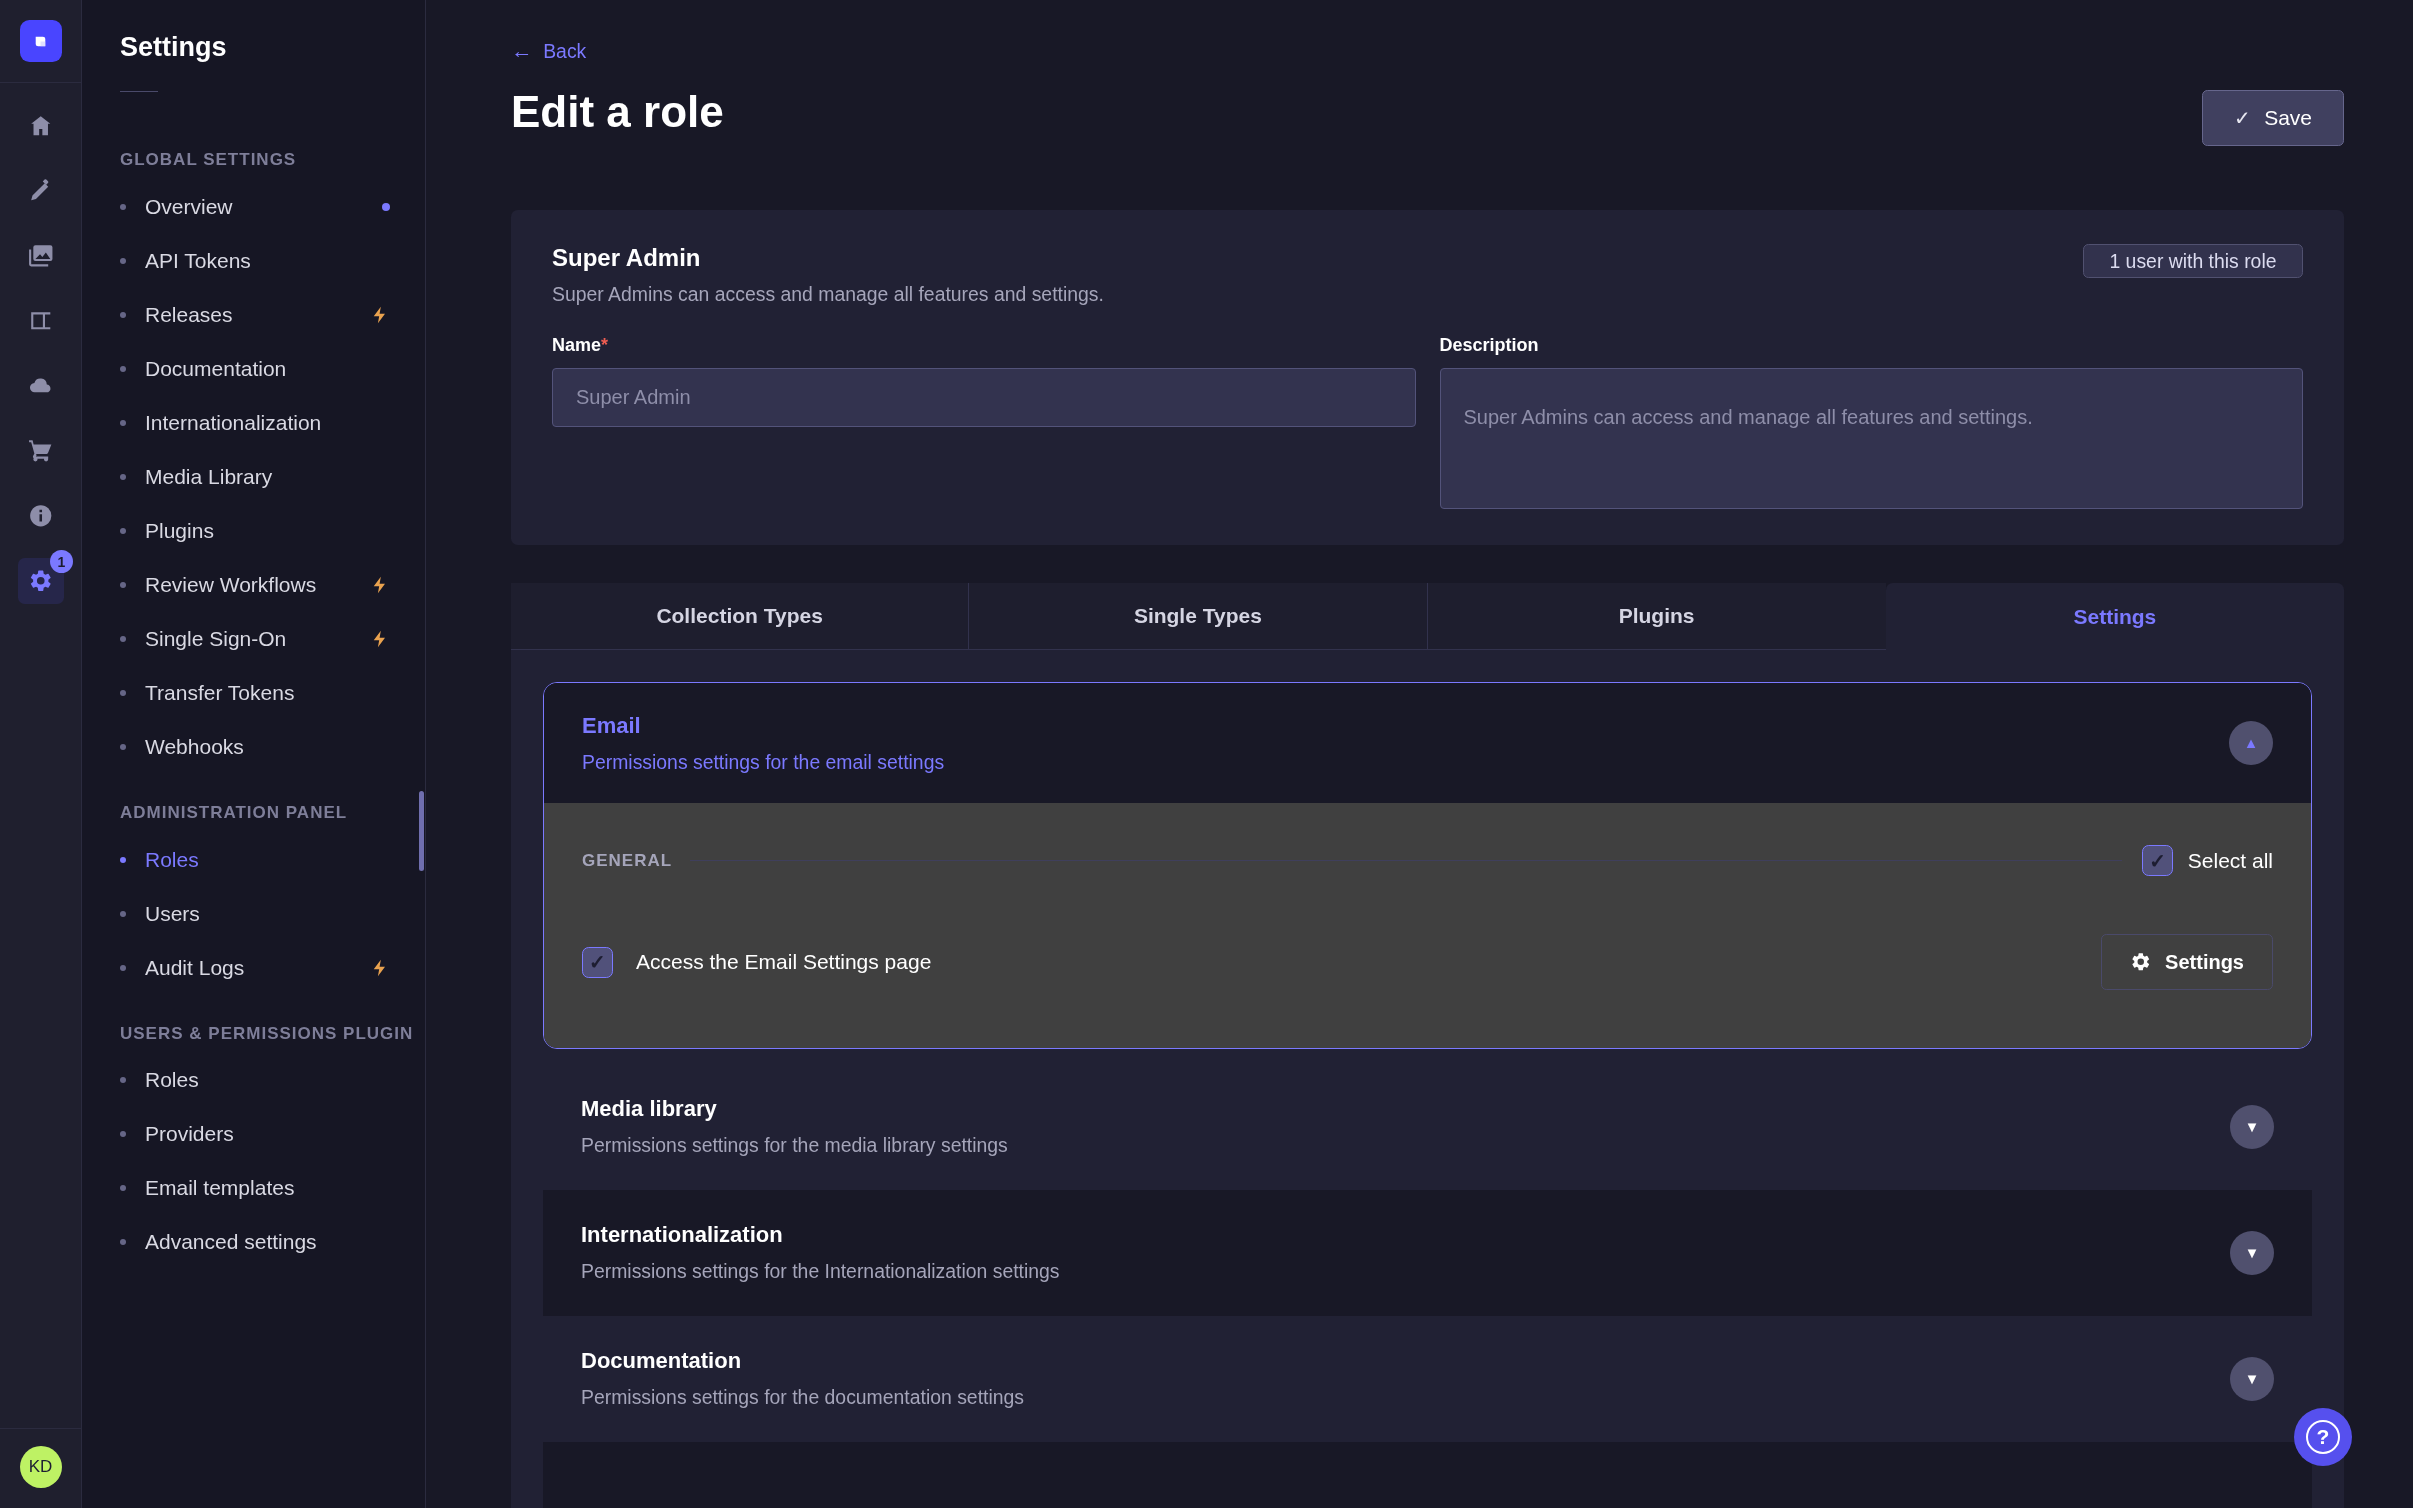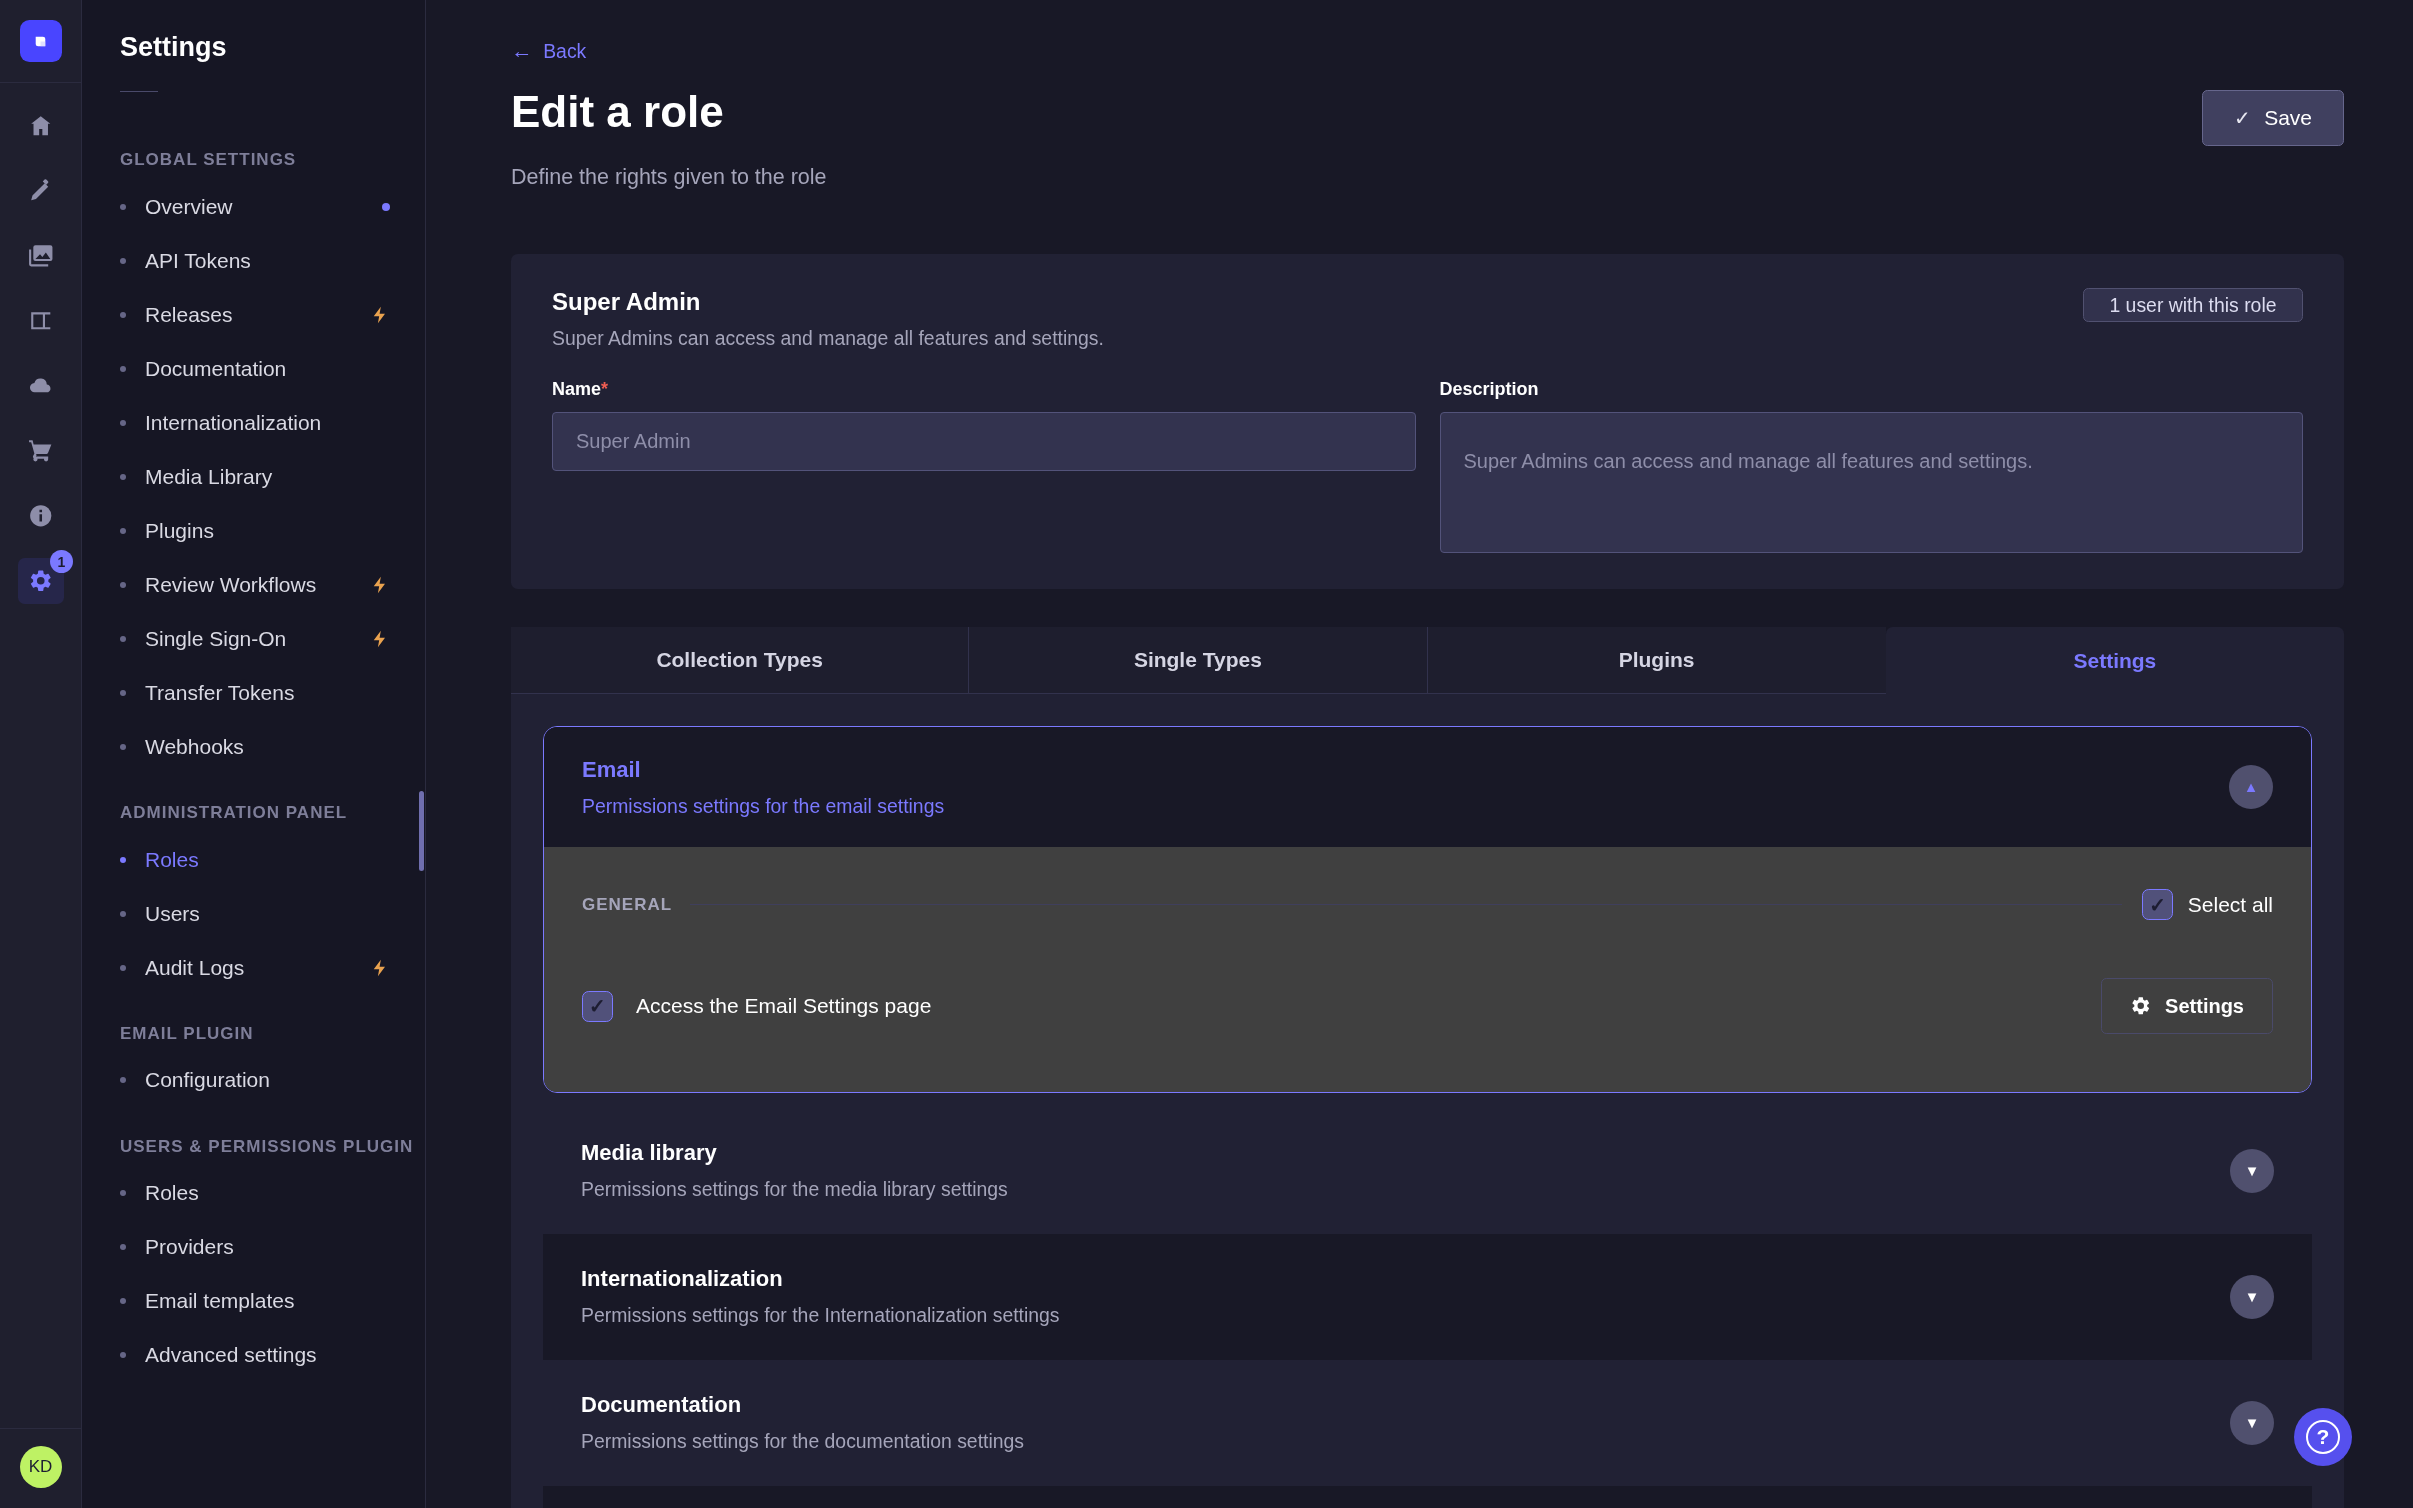--- a/index.html
+++ b/index.html
@@ -334,7 +334,6 @@
         <span>Save</span>
       </button>
     </div>
-    <p class="page-subtitle">Define the rights given to the role</p>
 
     <section class="role-card">
       <div class="card-head">

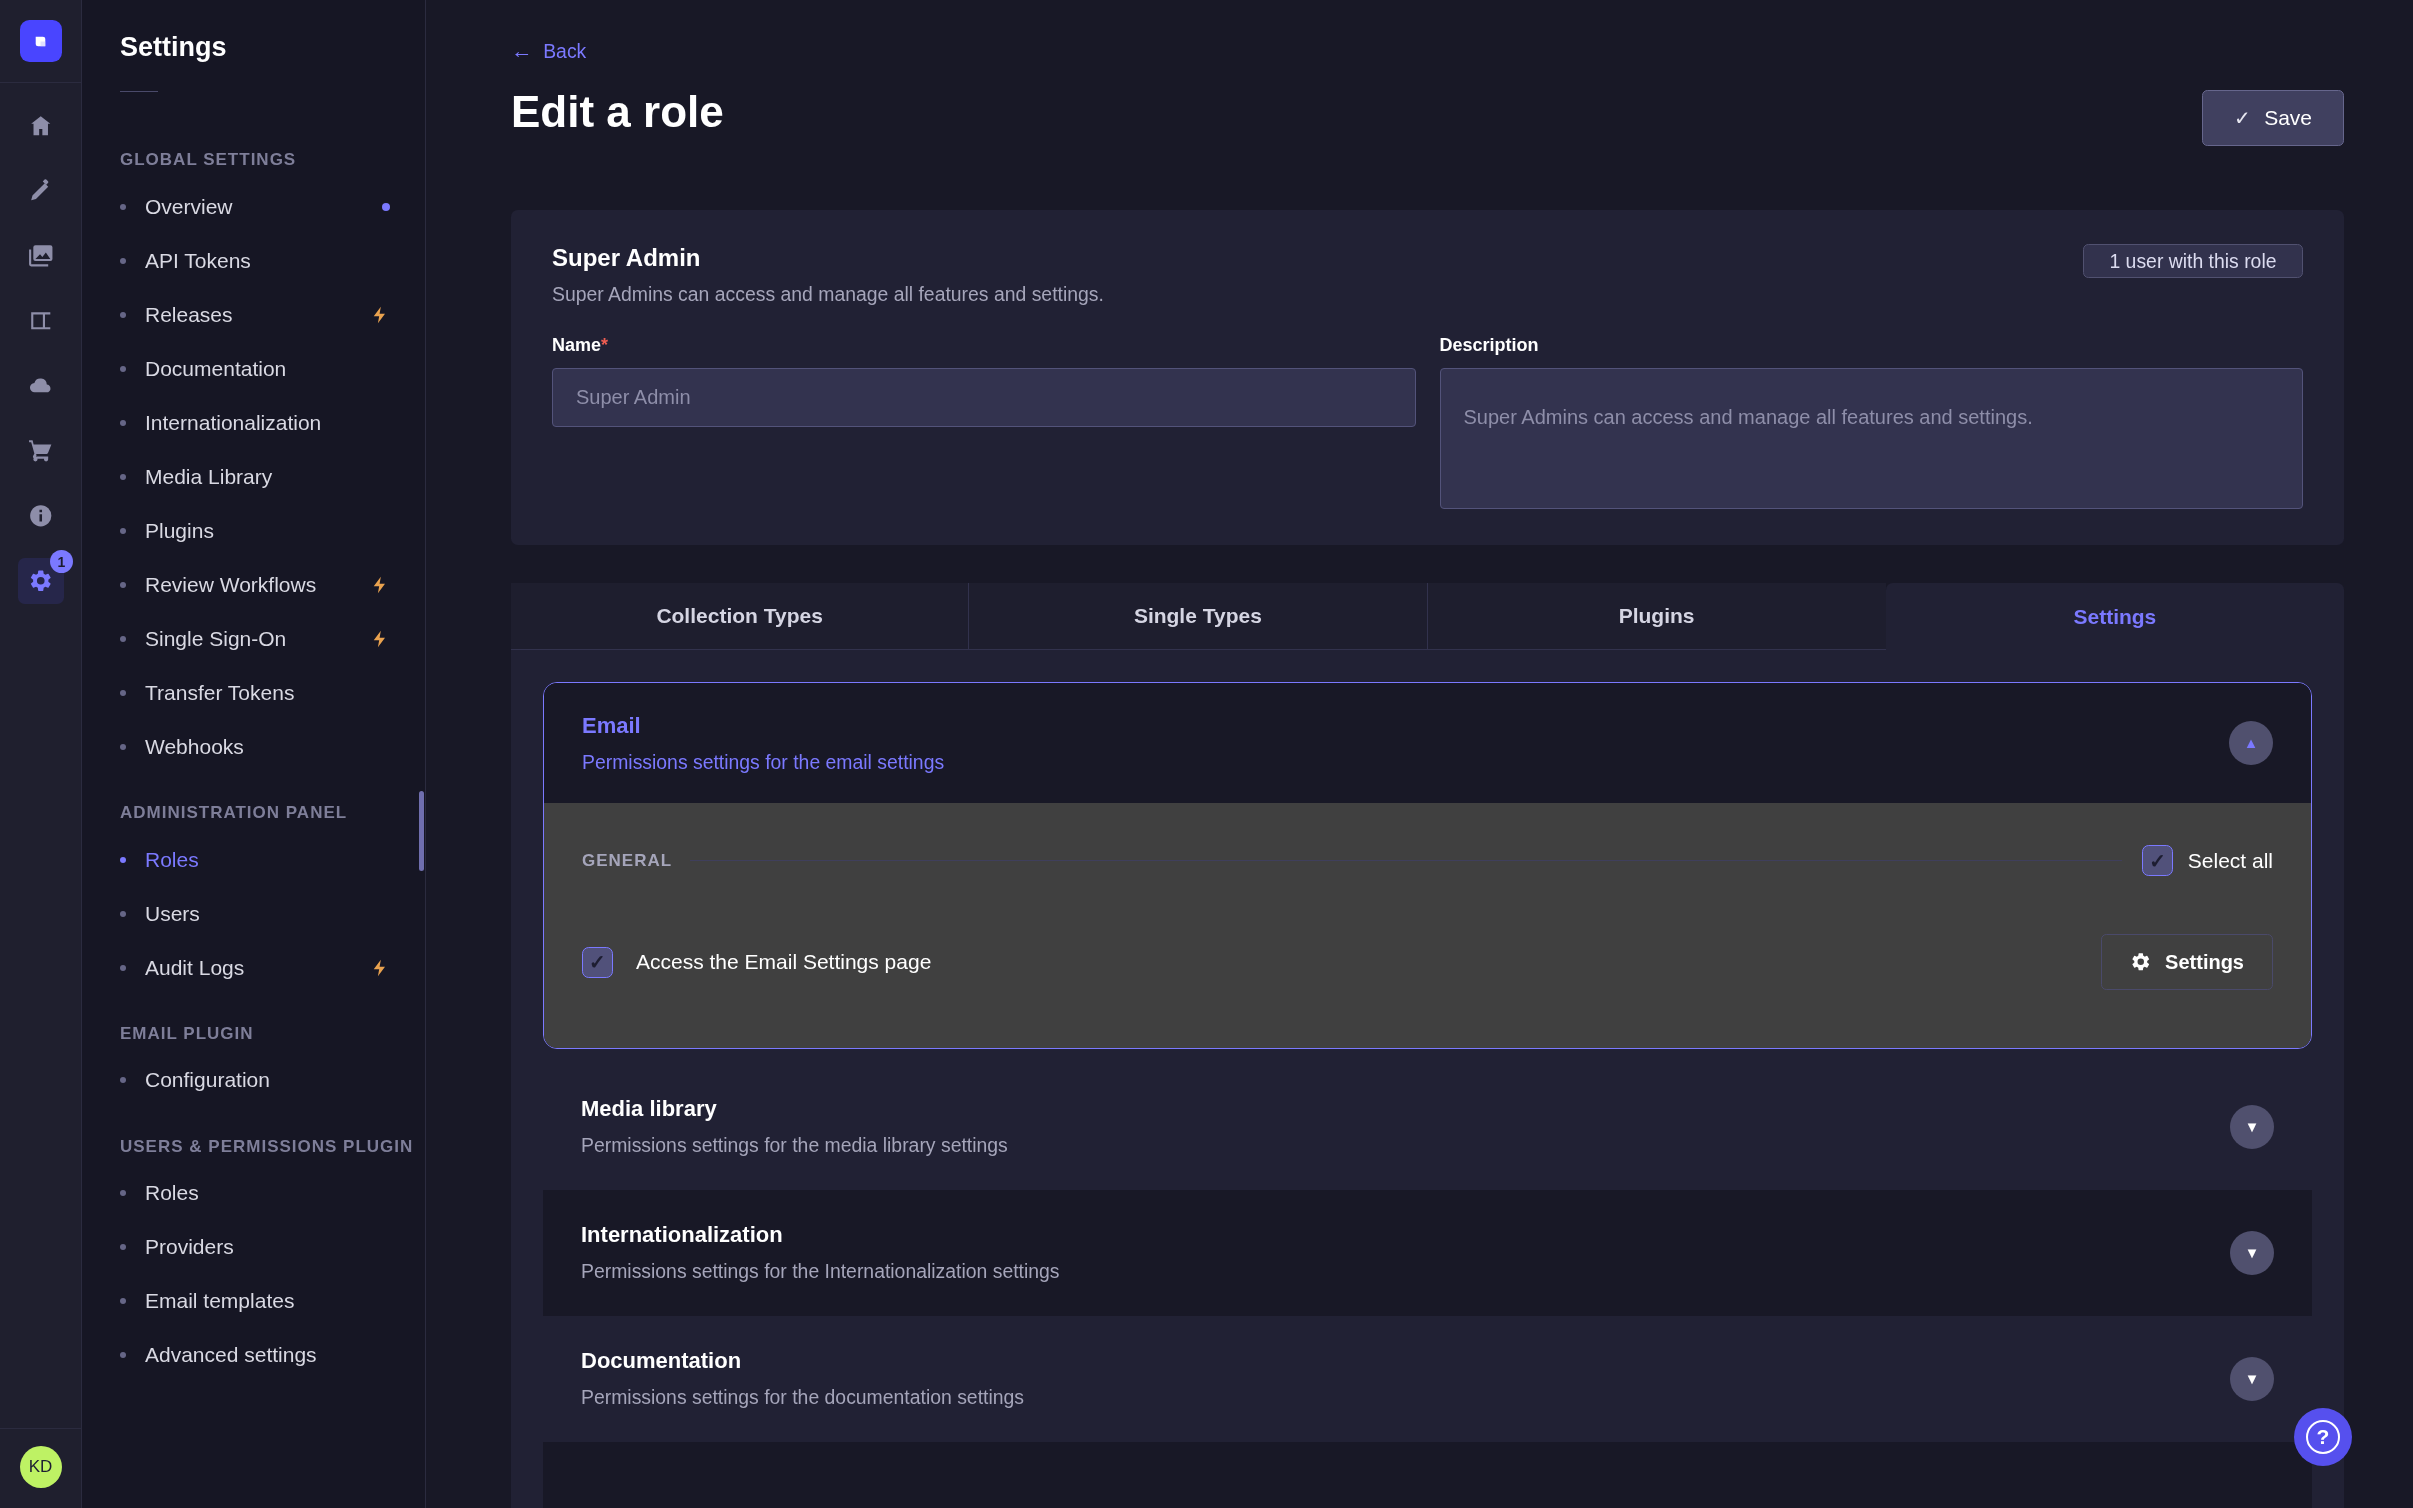--- a/index.html
+++ b/index.html
@@ -285,15 +285,6 @@
       </div>
     </div>
 
-    <div class="nav-section">
-      <div class="nav-section-label">EMAIL PLUGIN</div>
-      <div class="nav-items">
-        <div class="nav-item">
-          <span class="bullet"></span>
-          <span class="nav-label">Configuration</span>
-        </div>
-      </div>
-    </div>
 
     <div class="nav-section">
       <div class="nav-section-label">USERS &amp; PERMISSIONS PLUGIN</div>

